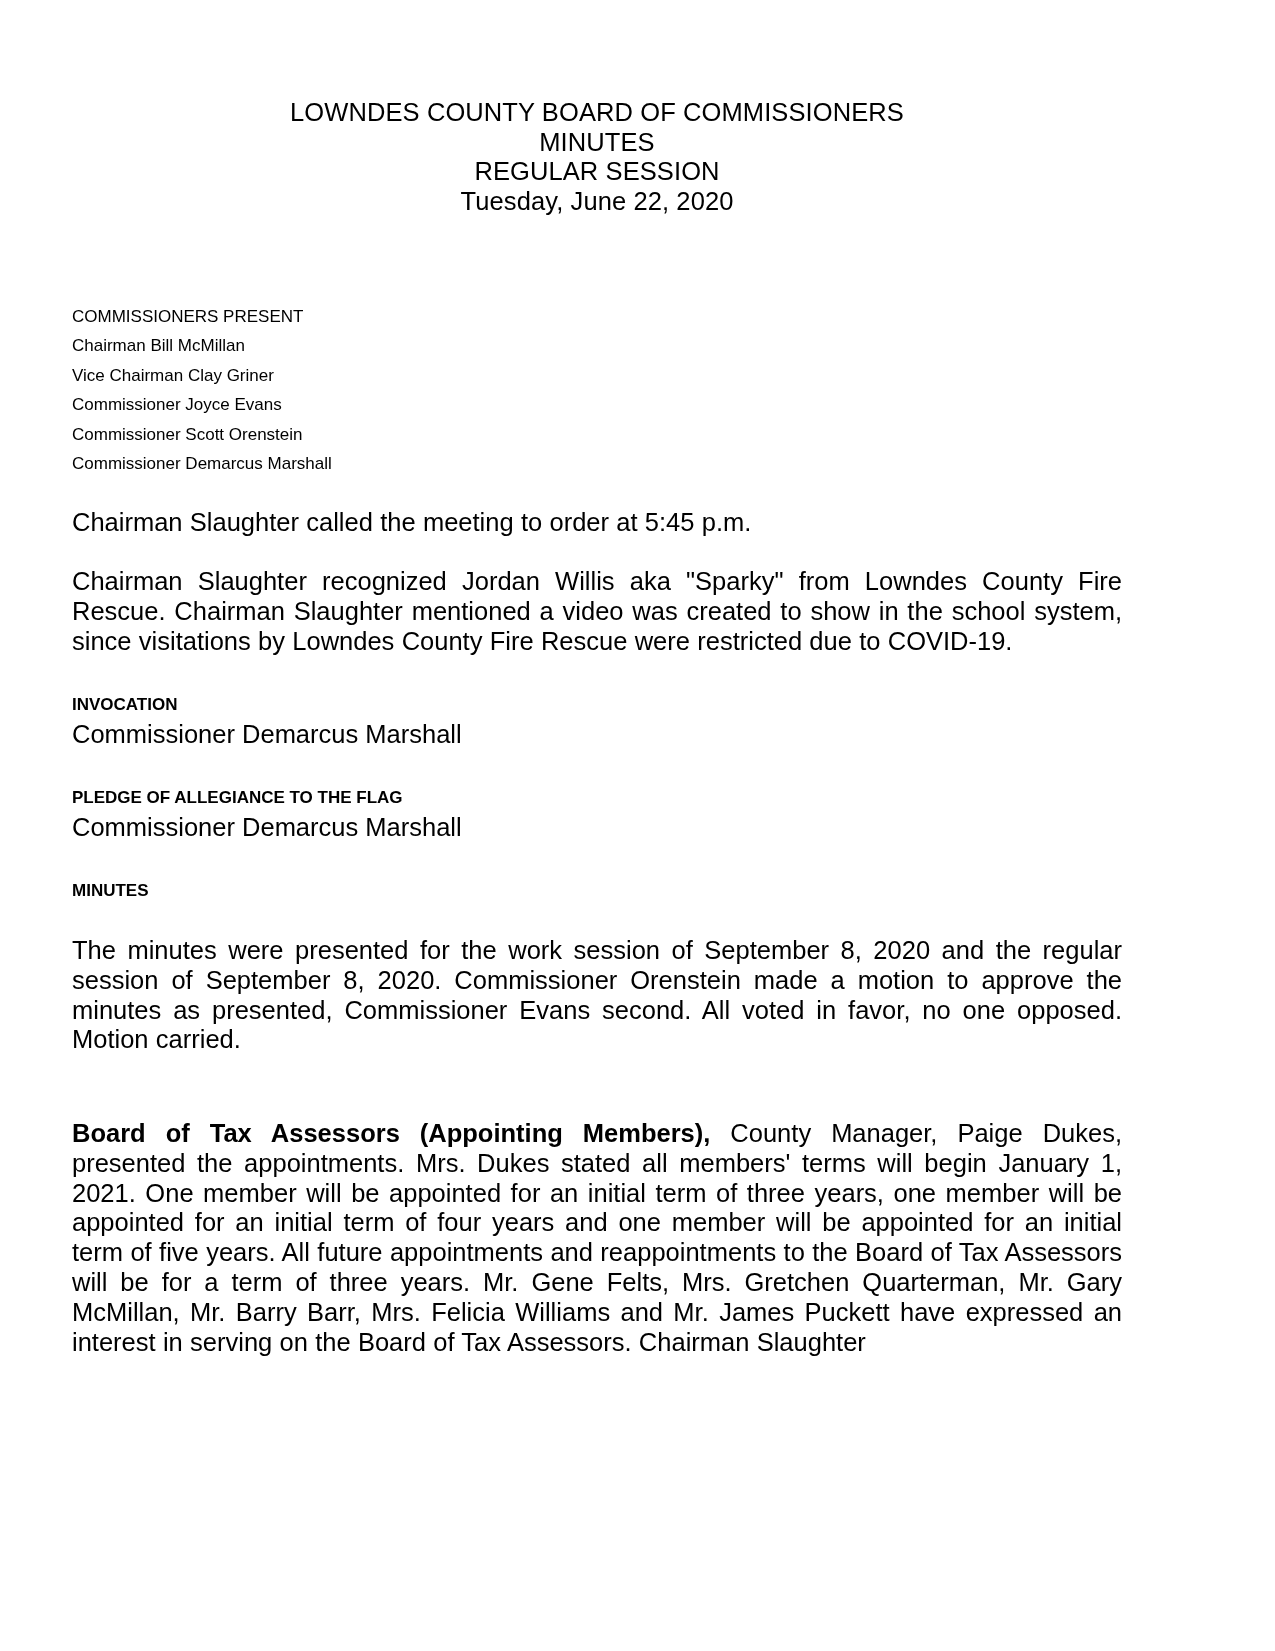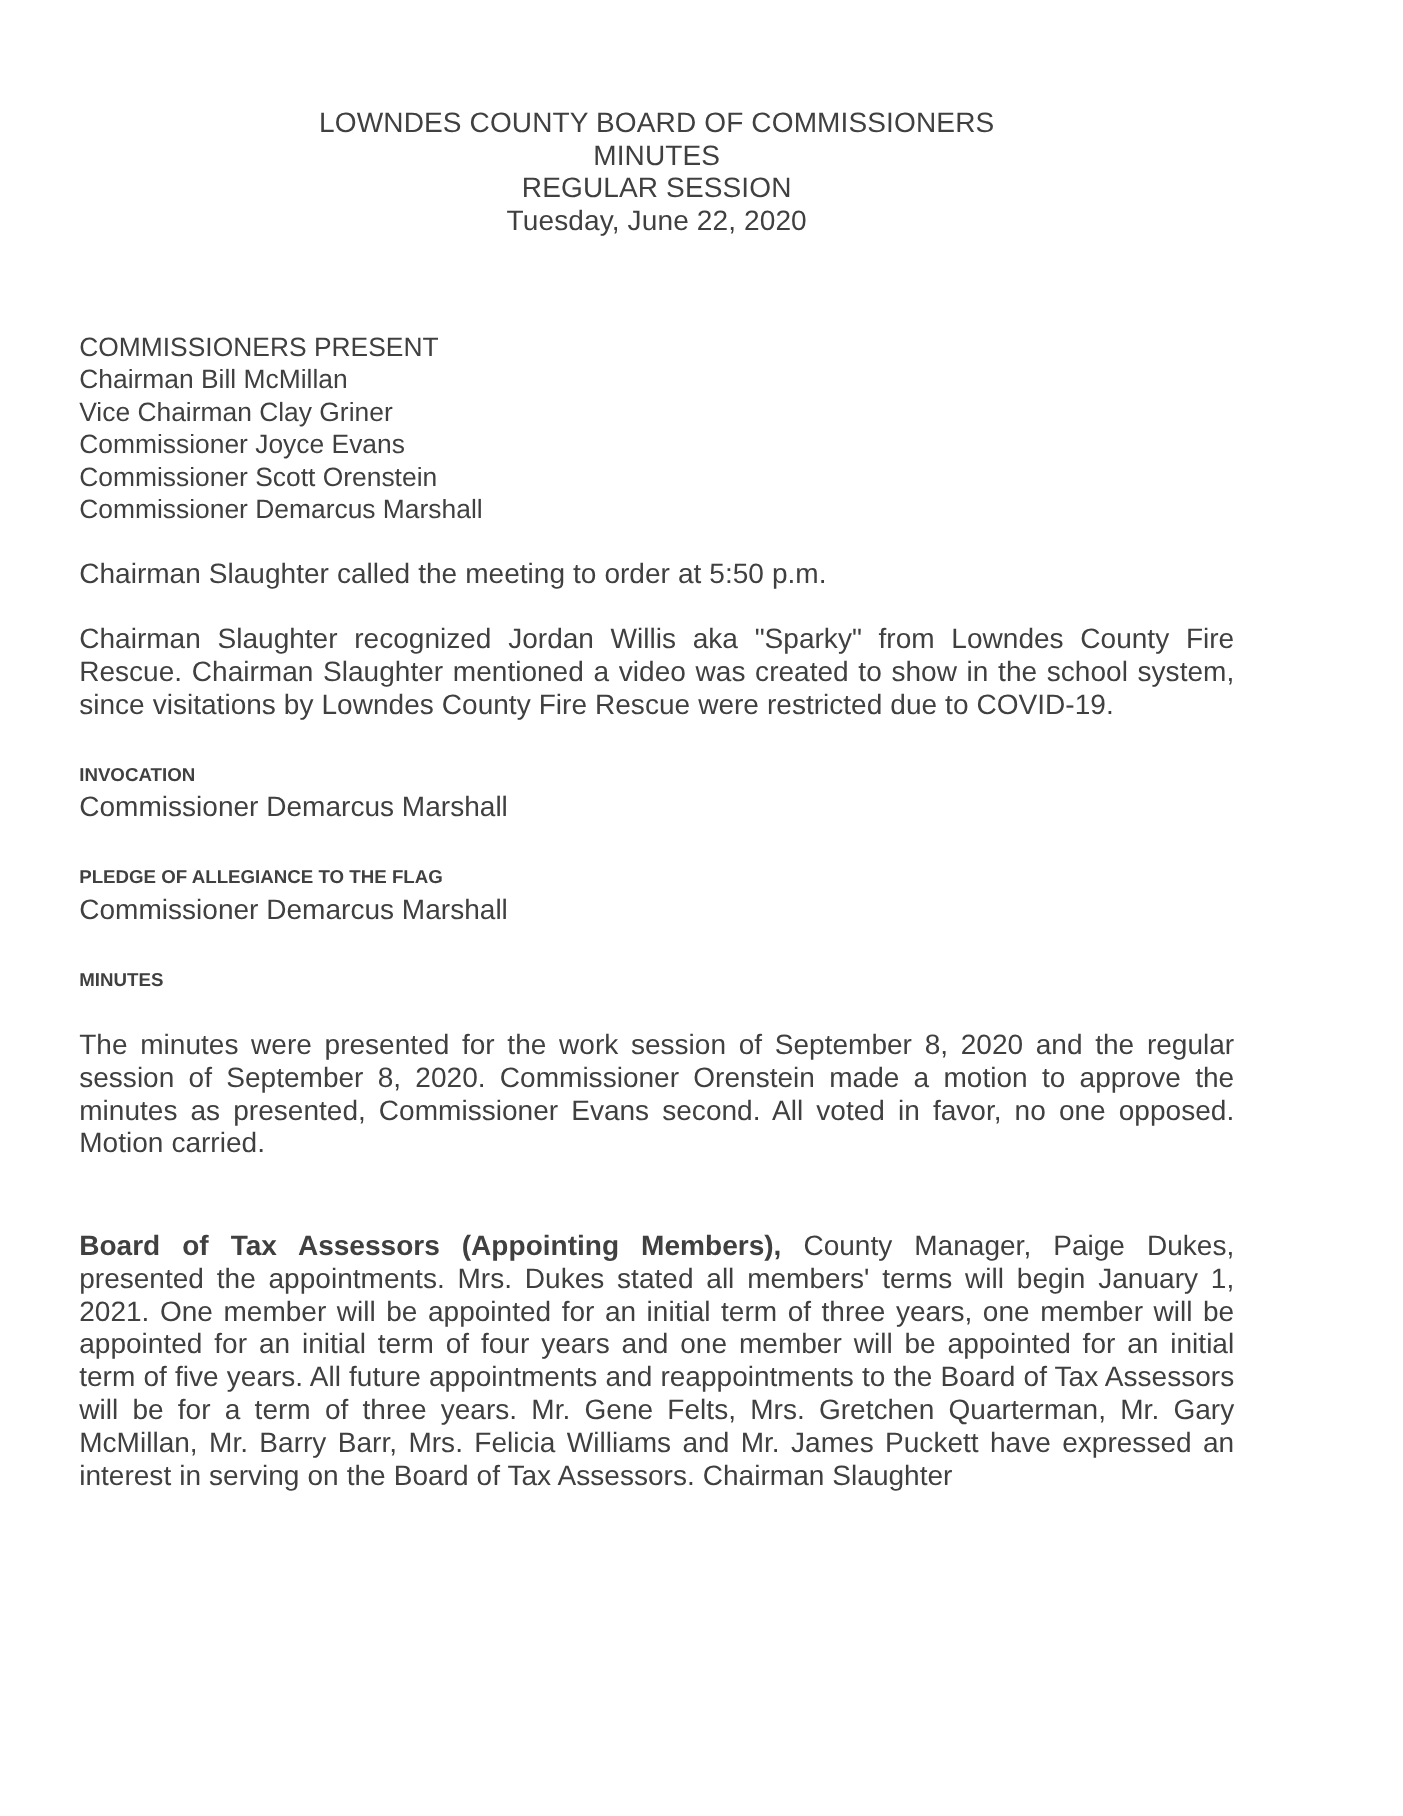--- a/index.html
+++ b/index.html
@@ -15,7 +15,7 @@
     margin: 0 auto;
     overflow: hidden;
     font-family: "Liberation Sans", sans-serif;
-    color: #404040;
+    color: #000000;
   }
   .content {
     position: absolute;

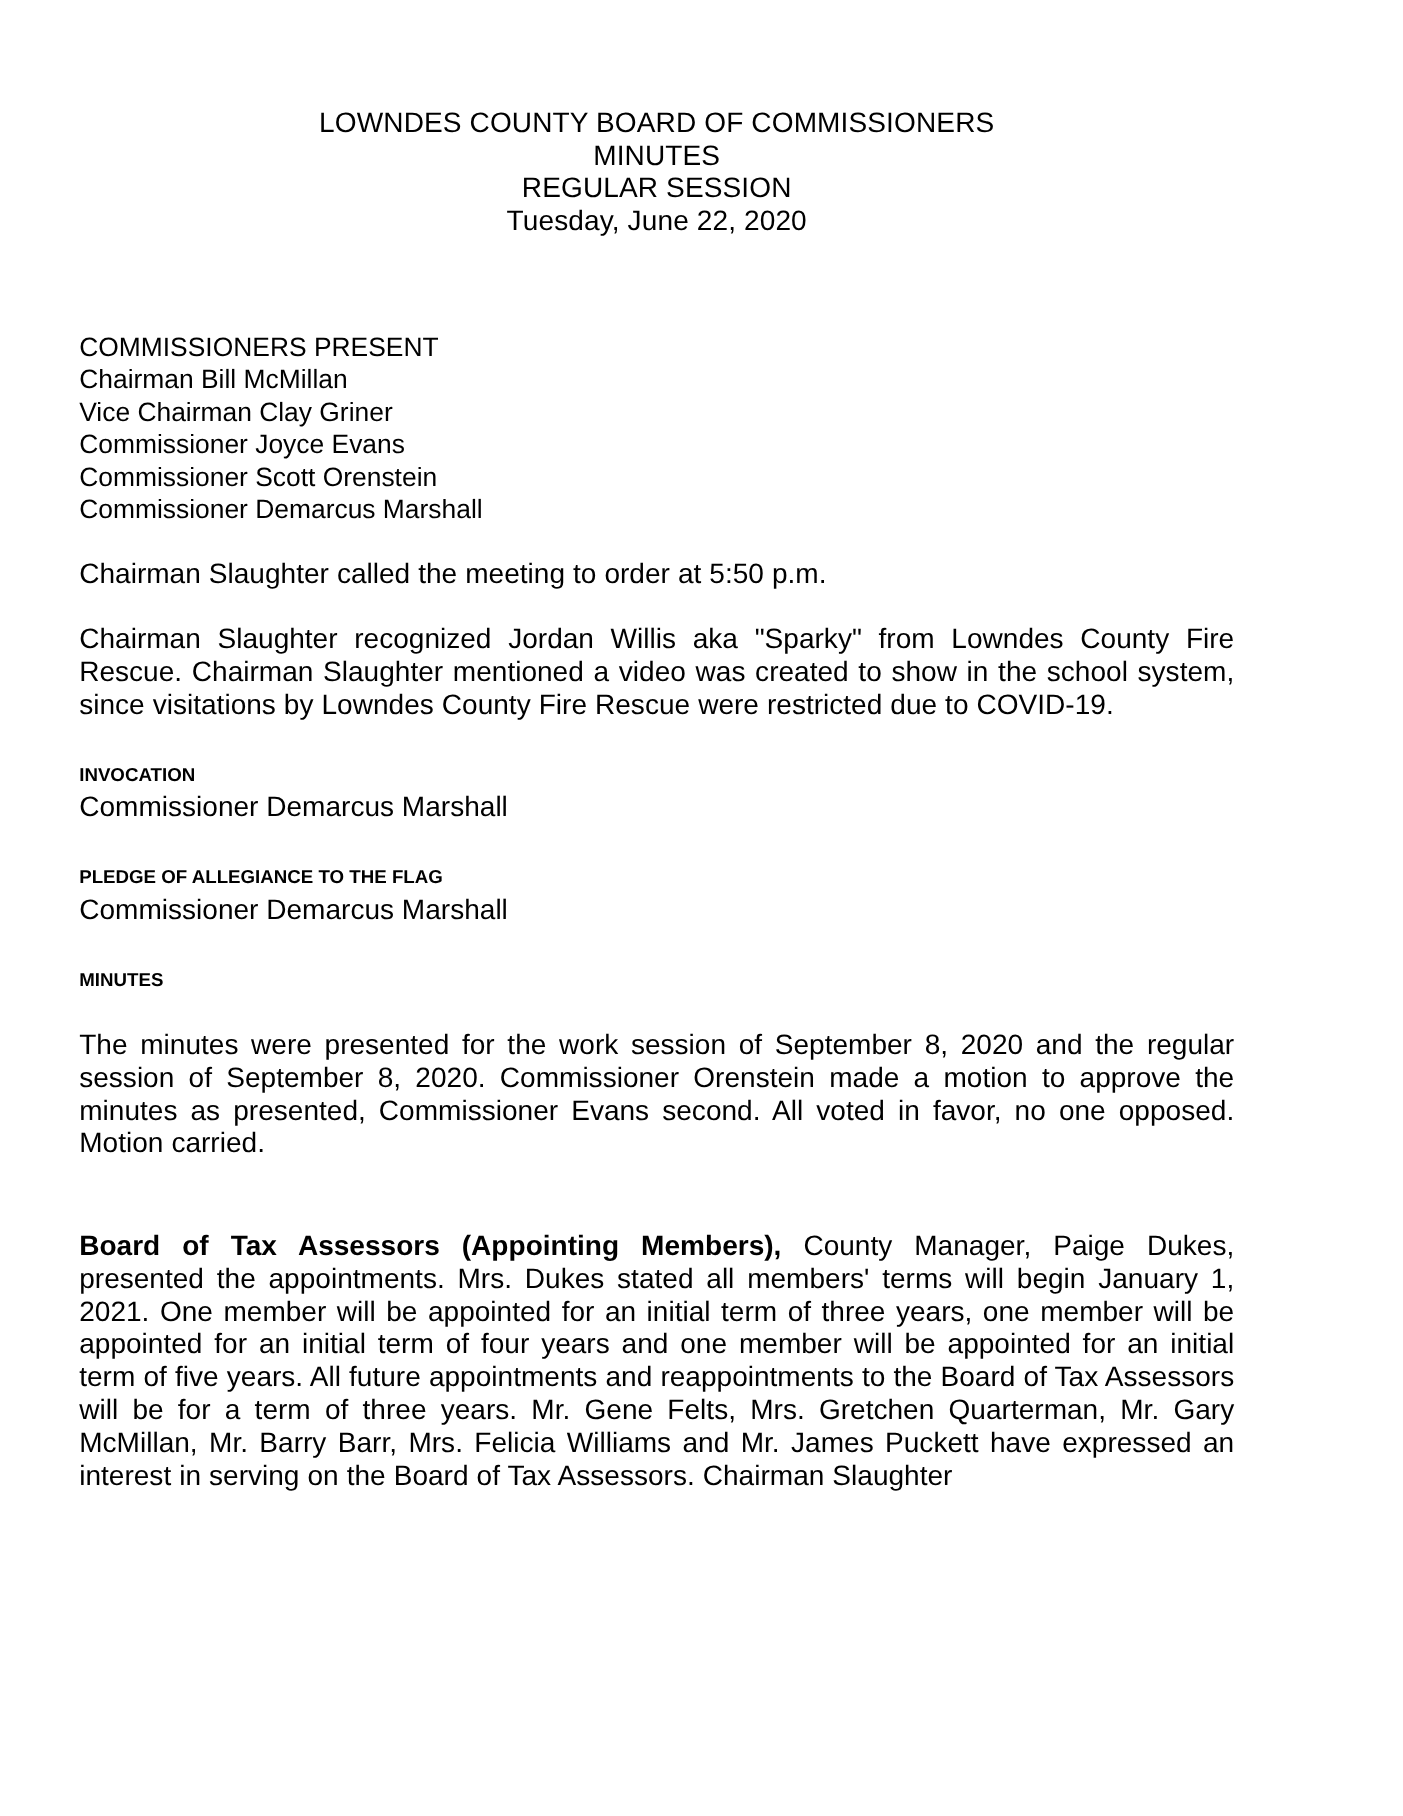--- a/index.html
+++ b/index.html
@@ -34,7 +34,7 @@
   }
   .gap-after-header { height: 86px; }
   .roster {
-    font-size: 24px;
+    font-size: 17px;
     line-height: 29.4px;
   }
   .roster div { white-space: nowrap; }

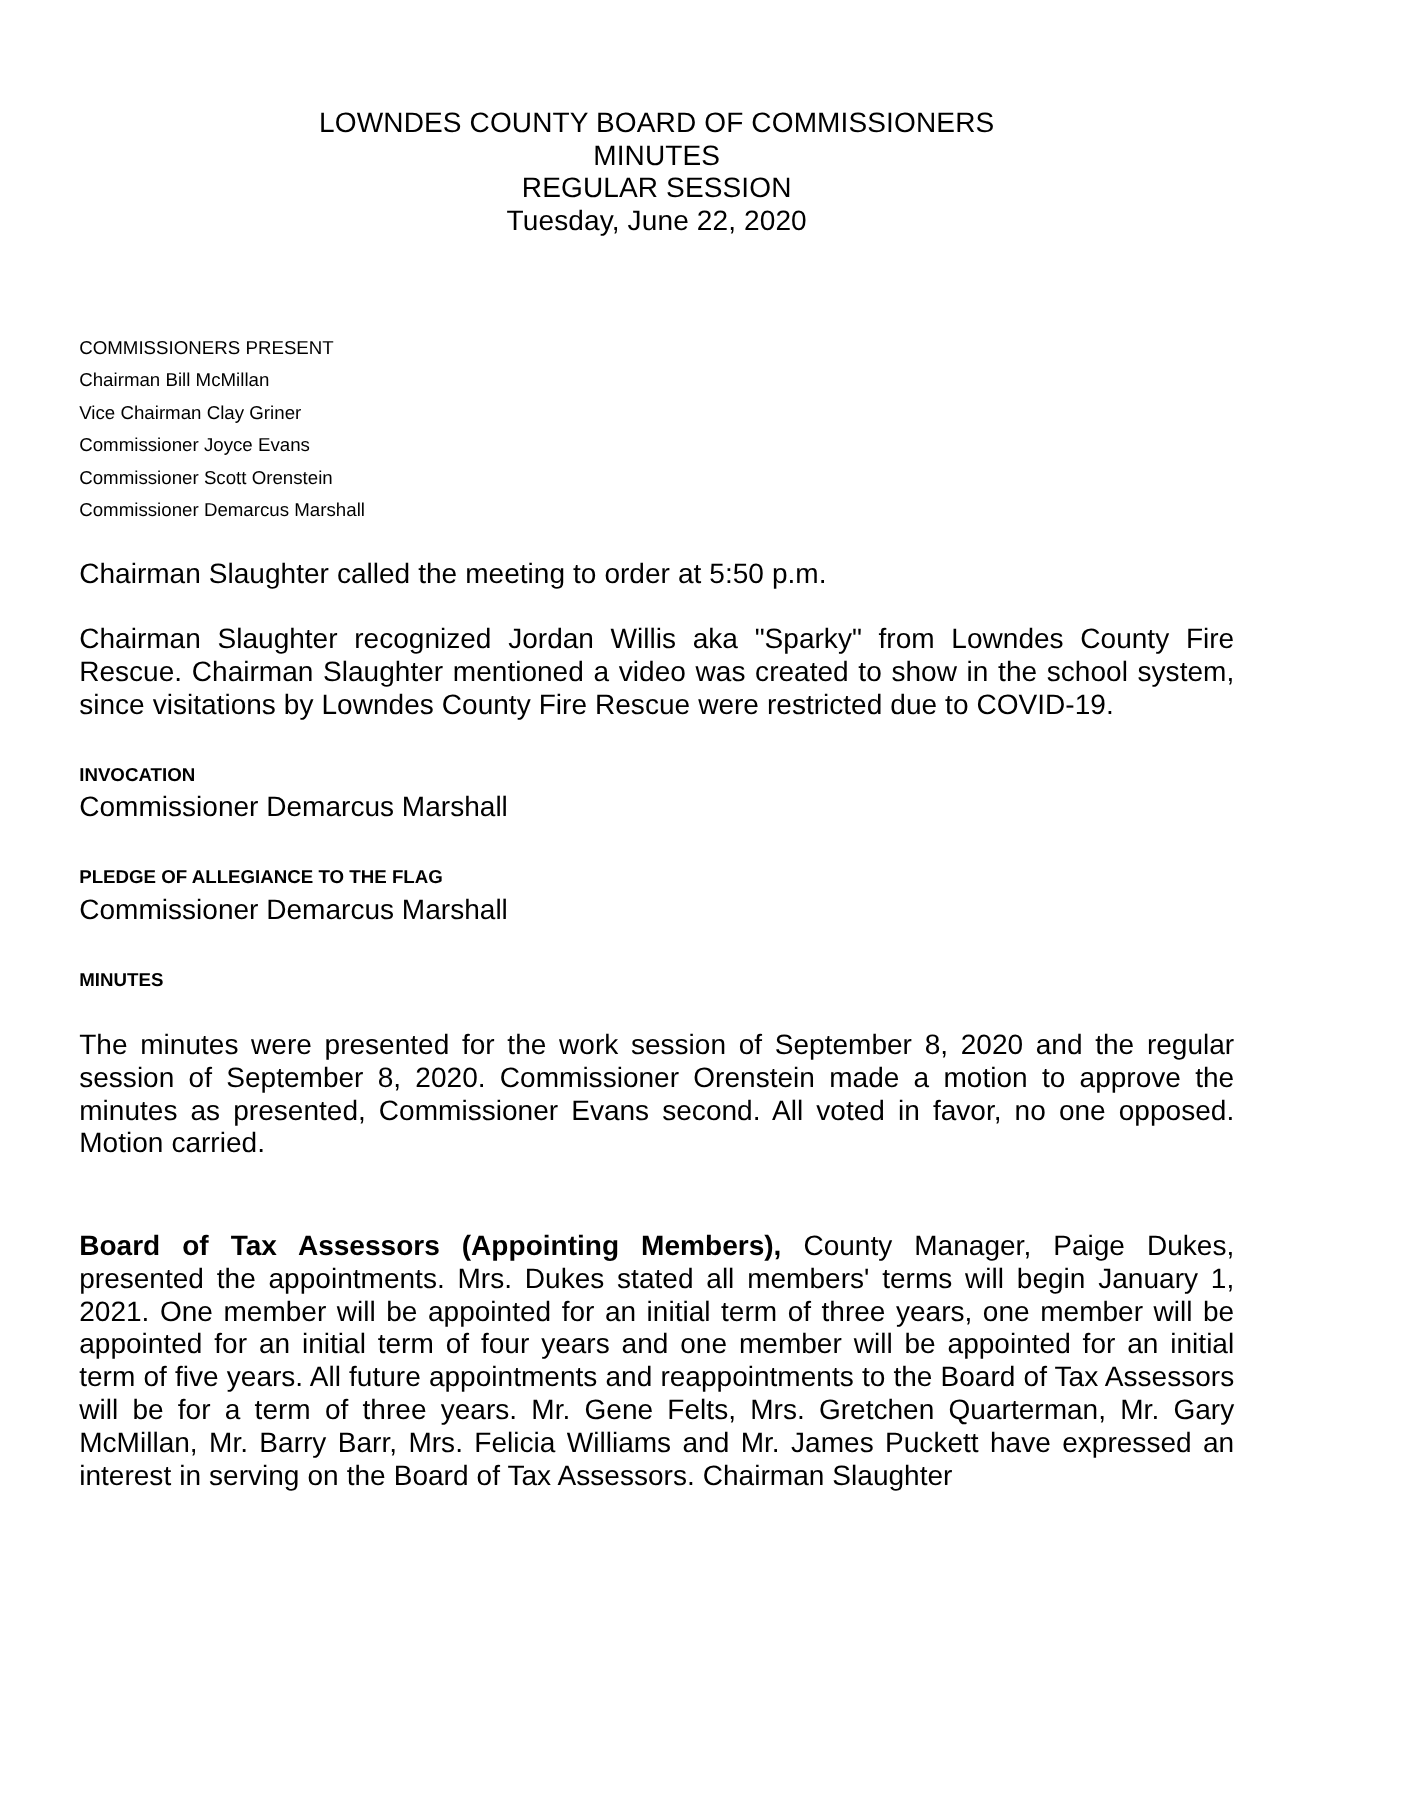--- a/index.html
+++ b/index.html
@@ -89,7 +89,7 @@
 
     <div class="blank-line"></div>
 
-    <p class="body last-natural">Chairman Slaughter called the meeting to order at 5:50 p.m.</p>
+    <p class="body last-natural">Chairman Slaughter called the meeting to order at 5:45 p.m.</p>
 
     <div class="blank-line"></div>
 

